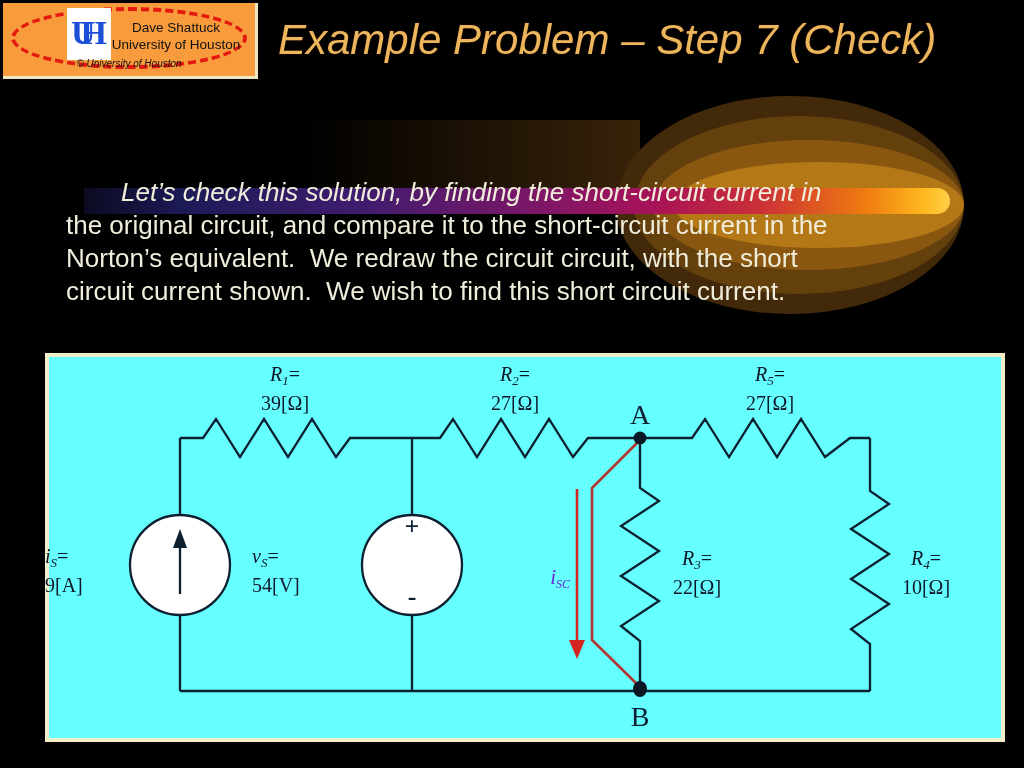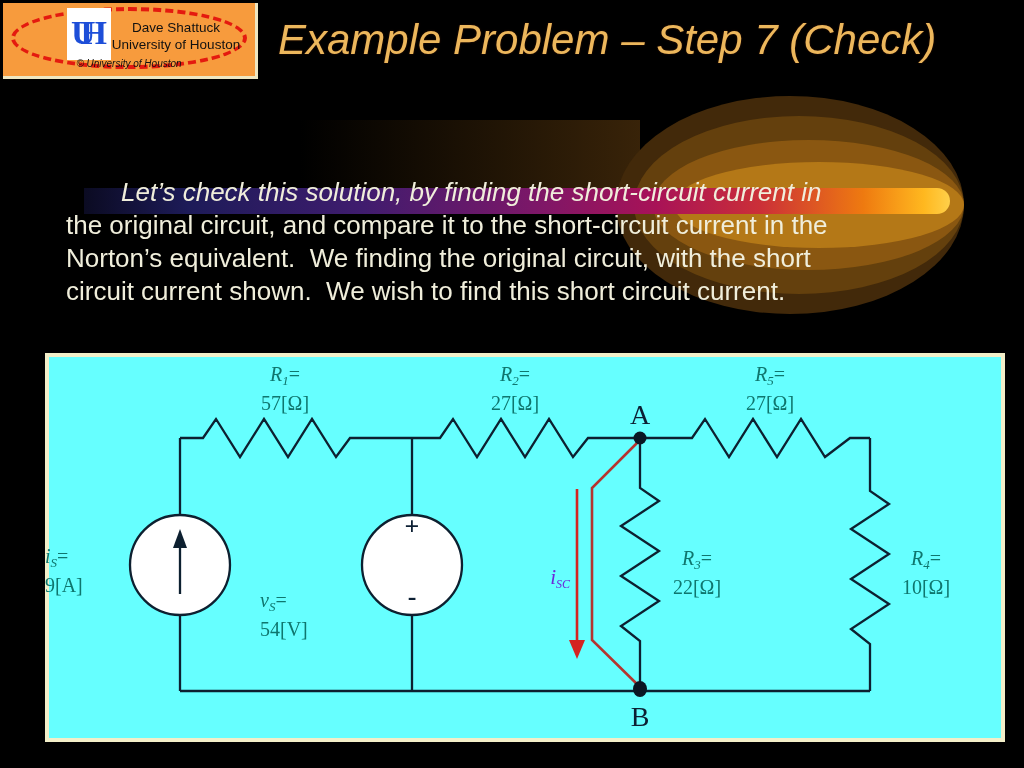--- a/index.html
+++ b/index.html
@@ -89,7 +89,7 @@
   <div class="body-text">
     <div class="tline indent">Let’s check this solution, by finding the short-circuit current in</div>
     <div class="tline">the original circuit, and compare it to the short-circuit current in the</div>
-    <div class="tline">Norton’s equivalent.  We finding the original circuit, with the short</div>
+    <div class="tline">Norton’s equivalent.  We redraw the circuit circuit, with the short</div>
     <div class="tline">circuit current shown.  We wish to find this short circuit current.</div>
   </div>
 

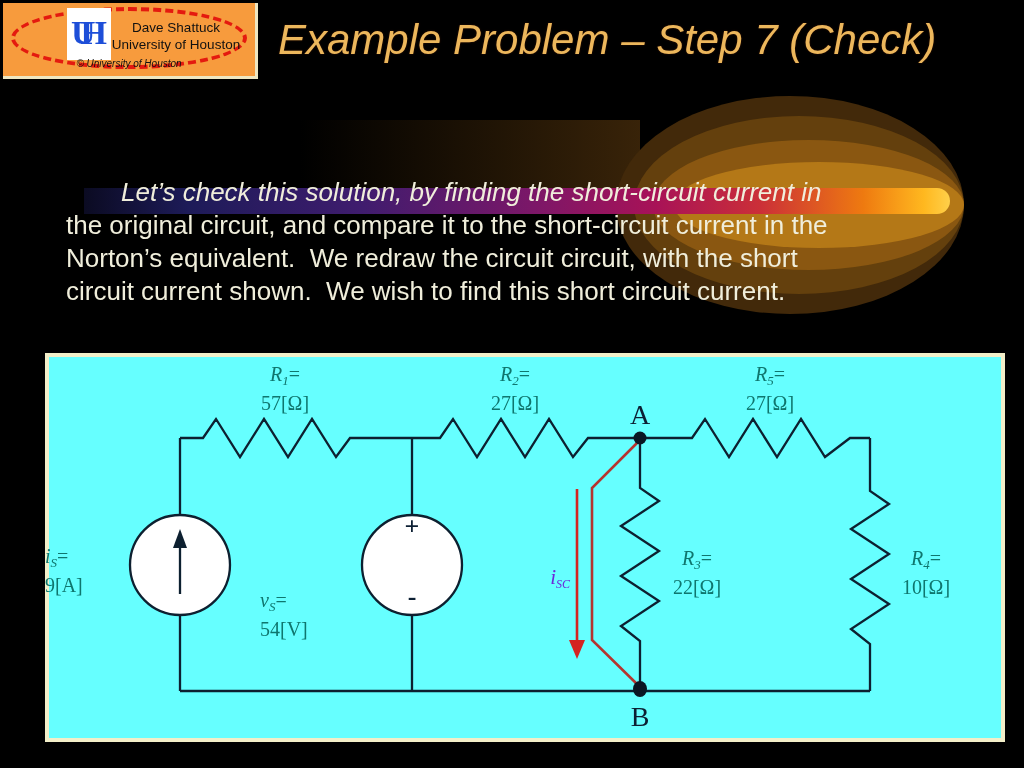--- a/index.html
+++ b/index.html
@@ -49,7 +49,7 @@
     background:#66ffff;border:4px solid #f3efc9;}
   .panel svg{position:absolute;left:0;top:0;}
   .clabel{position:absolute;font-family:"Liberation Serif",serif;font-size:20px;
-    color:#0f766e;text-align:center;line-height:22px;}
+    color:#0f172a;text-align:center;line-height:22px;}
   .clabel.right{text-align:left;}
   .sym{font-style:italic;}
   .ssub{font-size:13px;font-style:italic;vertical-align:-4px;}

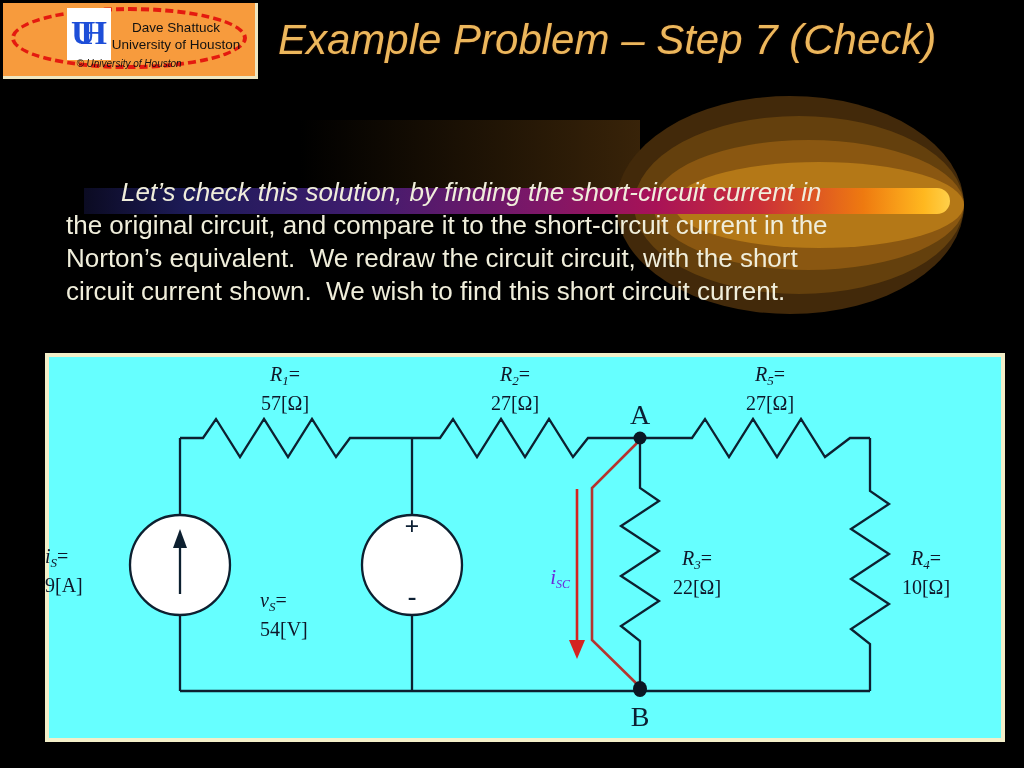--- a/index.html
+++ b/index.html
@@ -134,7 +134,7 @@
 
     <div class="clabel" style="left:186px;top:6px;width:100px;">
       <div><span class="sym">R</span><span class="ssub">1</span><span>=</span></div>
-      <div>57[Ω]</div>
+      <div>39[Ω]</div>
     </div>
     <div class="clabel" style="left:416px;top:6px;width:100px;">
       <div><span class="sym">R</span><span class="ssub">2</span><span>=</span></div>

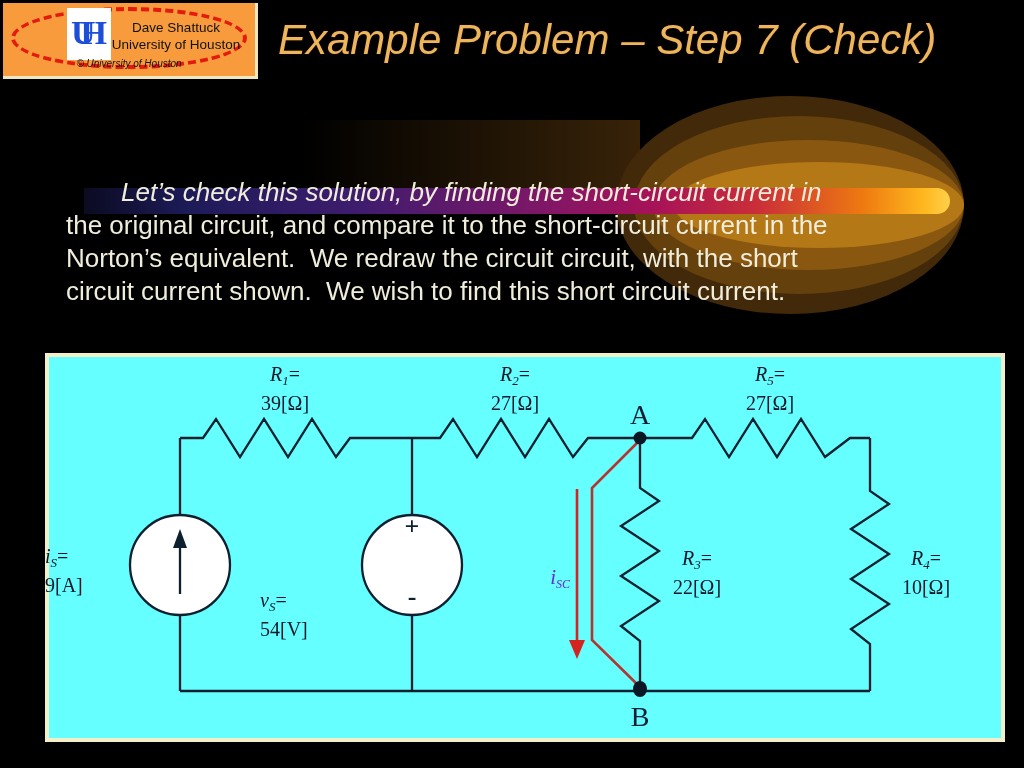--- a/index.html
+++ b/index.html
@@ -157,7 +157,7 @@
       <div><span class="sym">i</span><span class="ssub">S</span><span>=</span></div>
       <div>9[A]</div>
     </div>
-    <div class="clabel right" style="left:211px;top:188px;width:90px;margin-top:44px;">
+    <div class="clabel right" style="left:203px;top:188px;width:90px;">
       <div><span class="sym">v</span><span class="ssub">S</span><span>=</span></div>
       <div>54[V]</div>
     </div>

